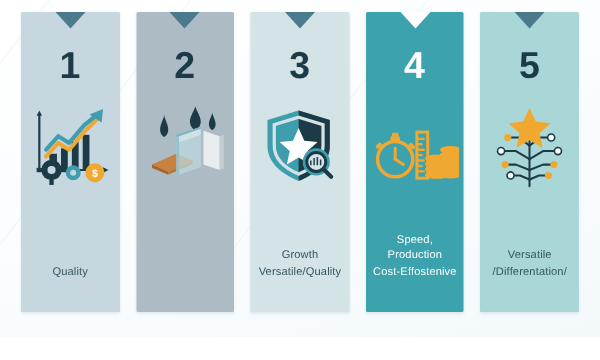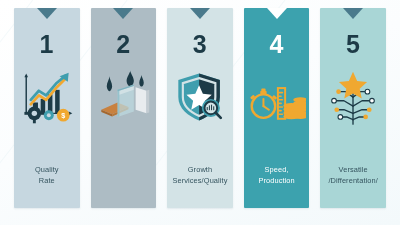--- a/index.html
+++ b/index.html
@@ -123,7 +123,6 @@
       </div>
       <div class="caption">
         <span>Quality</span>
-        <span class="l2">Rate</span>
       </div>
     </div>
 

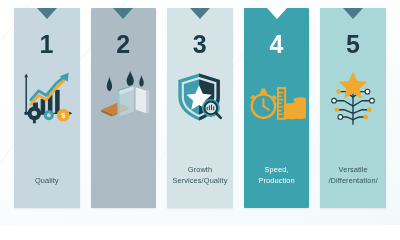--- a/index.html
+++ b/index.html
@@ -172,7 +172,7 @@
       </div>
       <div class="caption">
         <span>Growth</span>
-        <span class="l2">Services/Quality</span>
+        <span class="l2">Versatile/Quality</span>
       </div>
     </div>
 

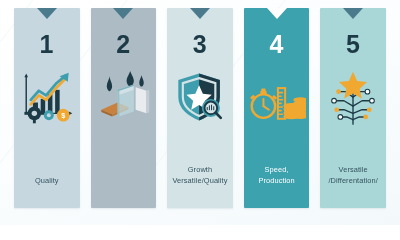--- a/index.html
+++ b/index.html
@@ -224,6 +224,7 @@
       </div>
       <div class="caption">
         <span>Speed, Production</span>
+        <span class="l2">Cost-Effostenive</span>
       </div>
     </div>
 

